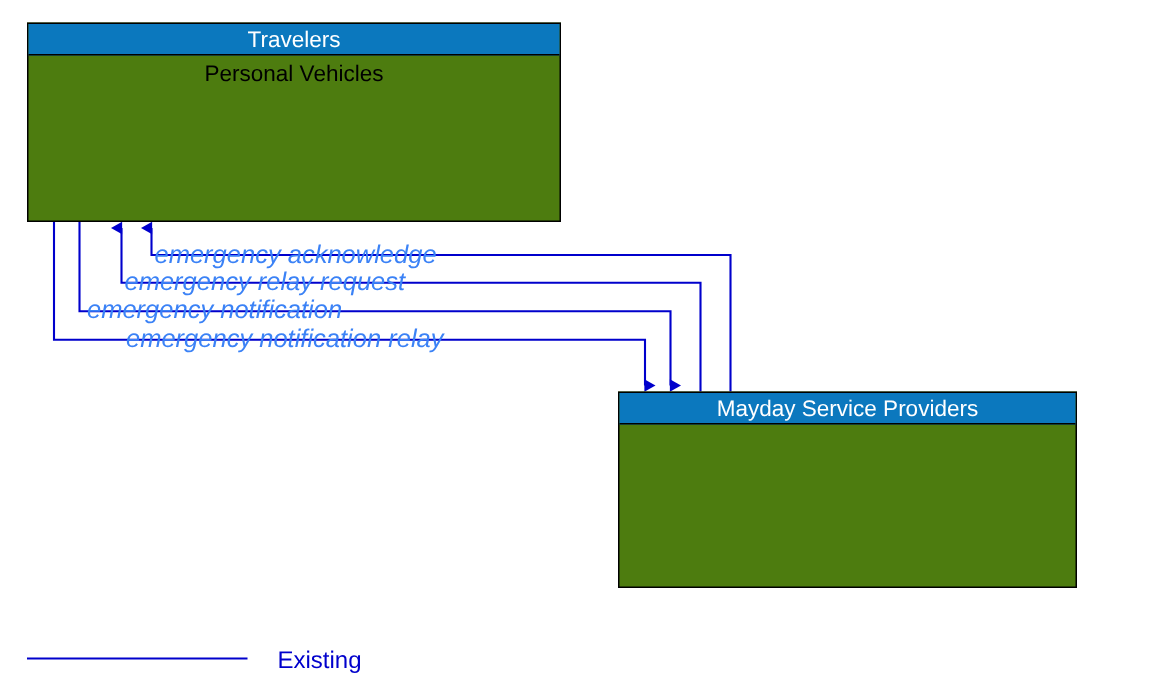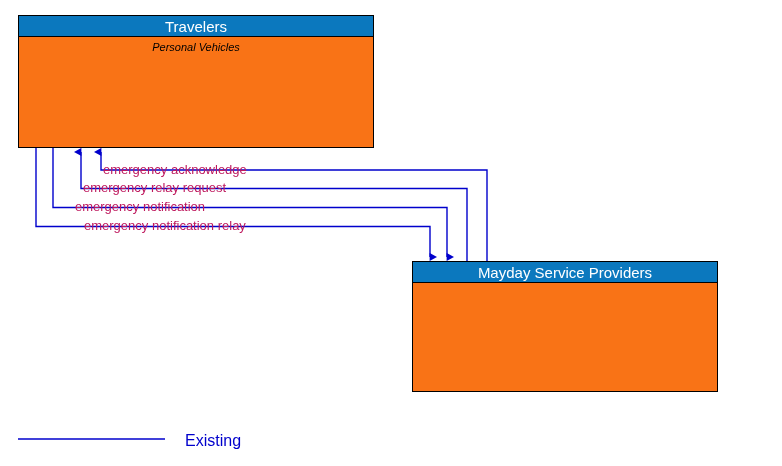--- a/index.html
+++ b/index.html
@@ -25,7 +25,7 @@
     position: absolute;
     box-sizing: border-box;
     border: 1px solid #000000;
-    background: #f97316;
+    background: #4d7c0f;
   }
   .entity-header {
     box-sizing: border-box;

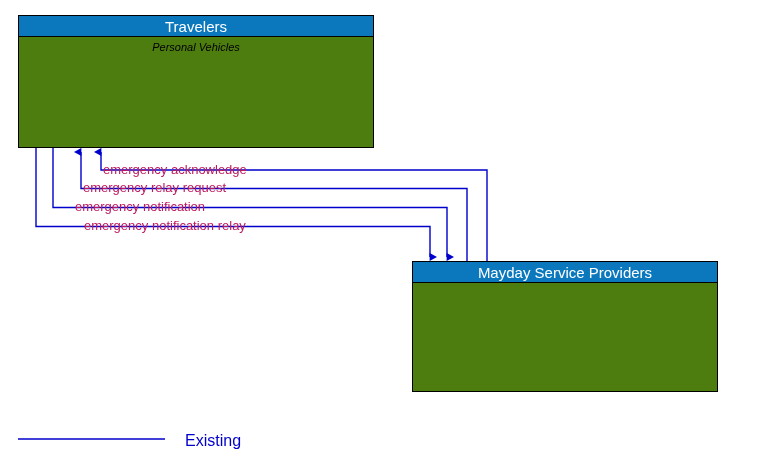--- a/index.html
+++ b/index.html
@@ -44,11 +44,10 @@
     box-sizing: border-box;
     width: 100%;
     text-align: center;
-    font-size: 11px;
+    font-size: 15px;
     color: #000000;
     padding-top: 4px;
     white-space: nowrap;
-    font-style: italic;
   }
   #entity-travelers {
     left: 18px;

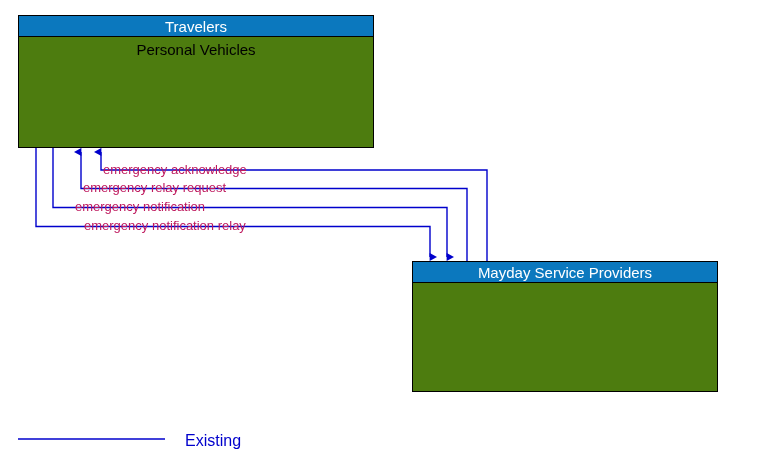--- a/index.html
+++ b/index.html
@@ -64,10 +64,11 @@
   
   .flow-label {
     position: absolute;
-    font-size: 13px;
-    color: #be185d;
+    font-size: 17px;
+    color: #3b82f6;
     white-space: nowrap;
     line-height: 12px;
+    font-style: italic;
   }
   
   #legend {

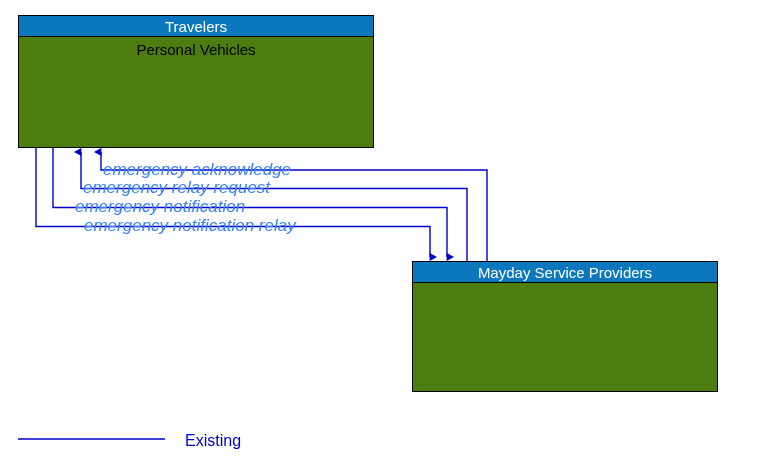--- a/index.html
+++ b/index.html
@@ -127,7 +127,7 @@
 
 <span class="flow-label" style="left:83px; top:182px;">emergency relay request</span>
 
-<span class="flow-label" style="left:75px; top:201px;">emergency notification</span>
+<span class="flow-label" style="left:58px; top:201px;">emergency notification</span>
 
 <span class="flow-label" style="left:40px; top:220px;margin-left:44px;">emergency notification relay</span>
 

